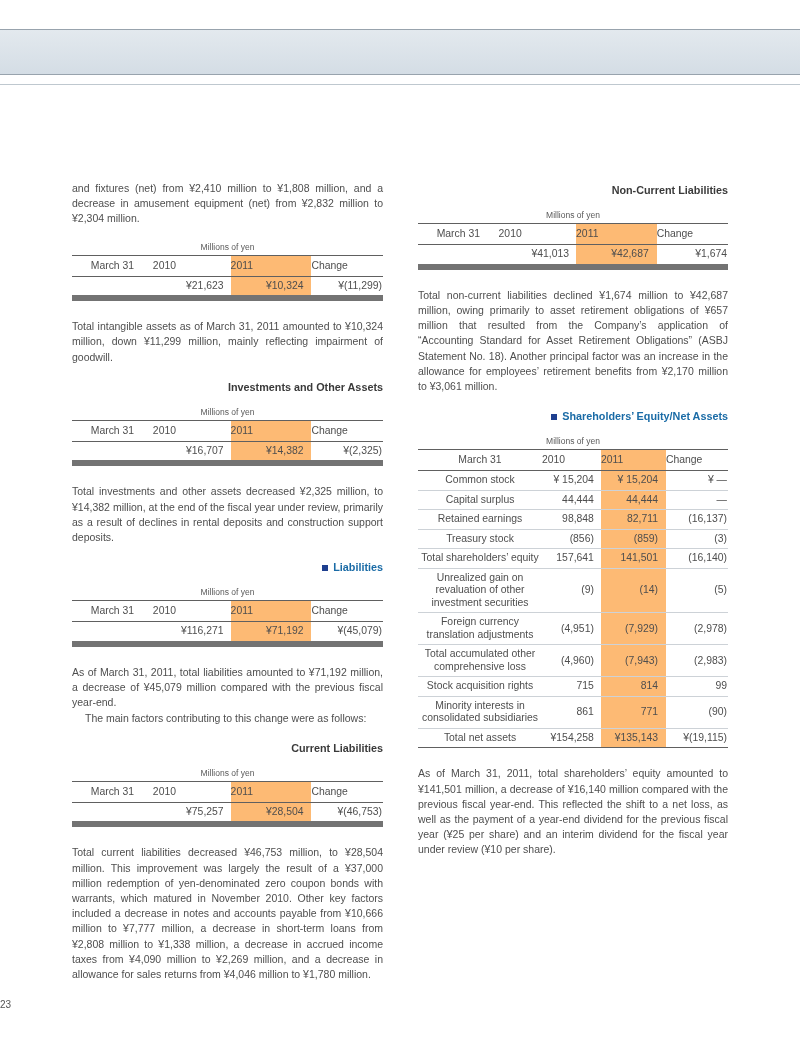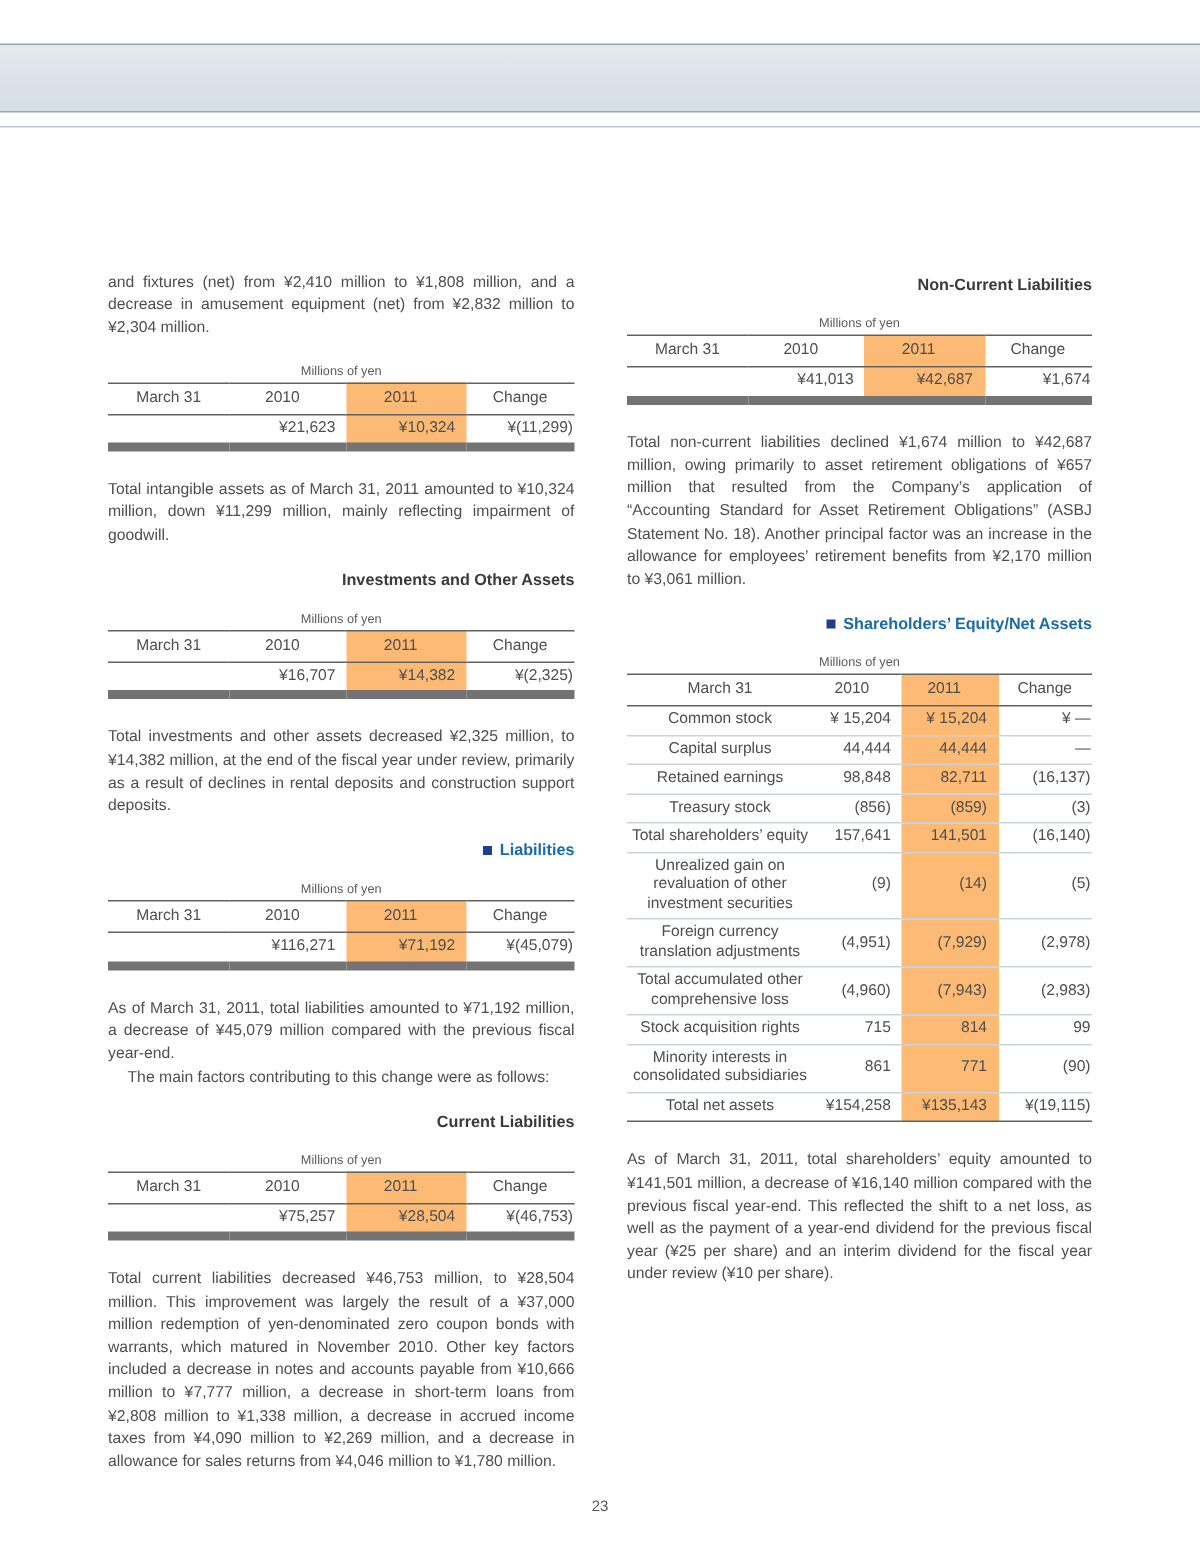--- a/index.html
+++ b/index.html
@@ -31,7 +31,7 @@
   .unit{font-size:8.5px;color:#5a5a5a;text-align:center;margin:0 0 2px;line-height:11px}
 
   table.fin{width:100%;border-collapse:collapse;font-size:10.4px;color:#4e4e4e;margin:0 0 18px}
-  table.fin th{font-weight:normal;padding:3px 0 4px;text-align:center;line-height:13px;color:#4e4e4e}
+  table.fin th{font-weight:normal;padding:3px 0 4px;text-align:left;line-height:13px;color:#4e4e4e}
   table.fin td{padding:3px 0;text-align:right;line-height:12.5px;vertical-align:middle}
   table.fin .c0{text-align:center}
   table.fin .c1{padding-right:7px}

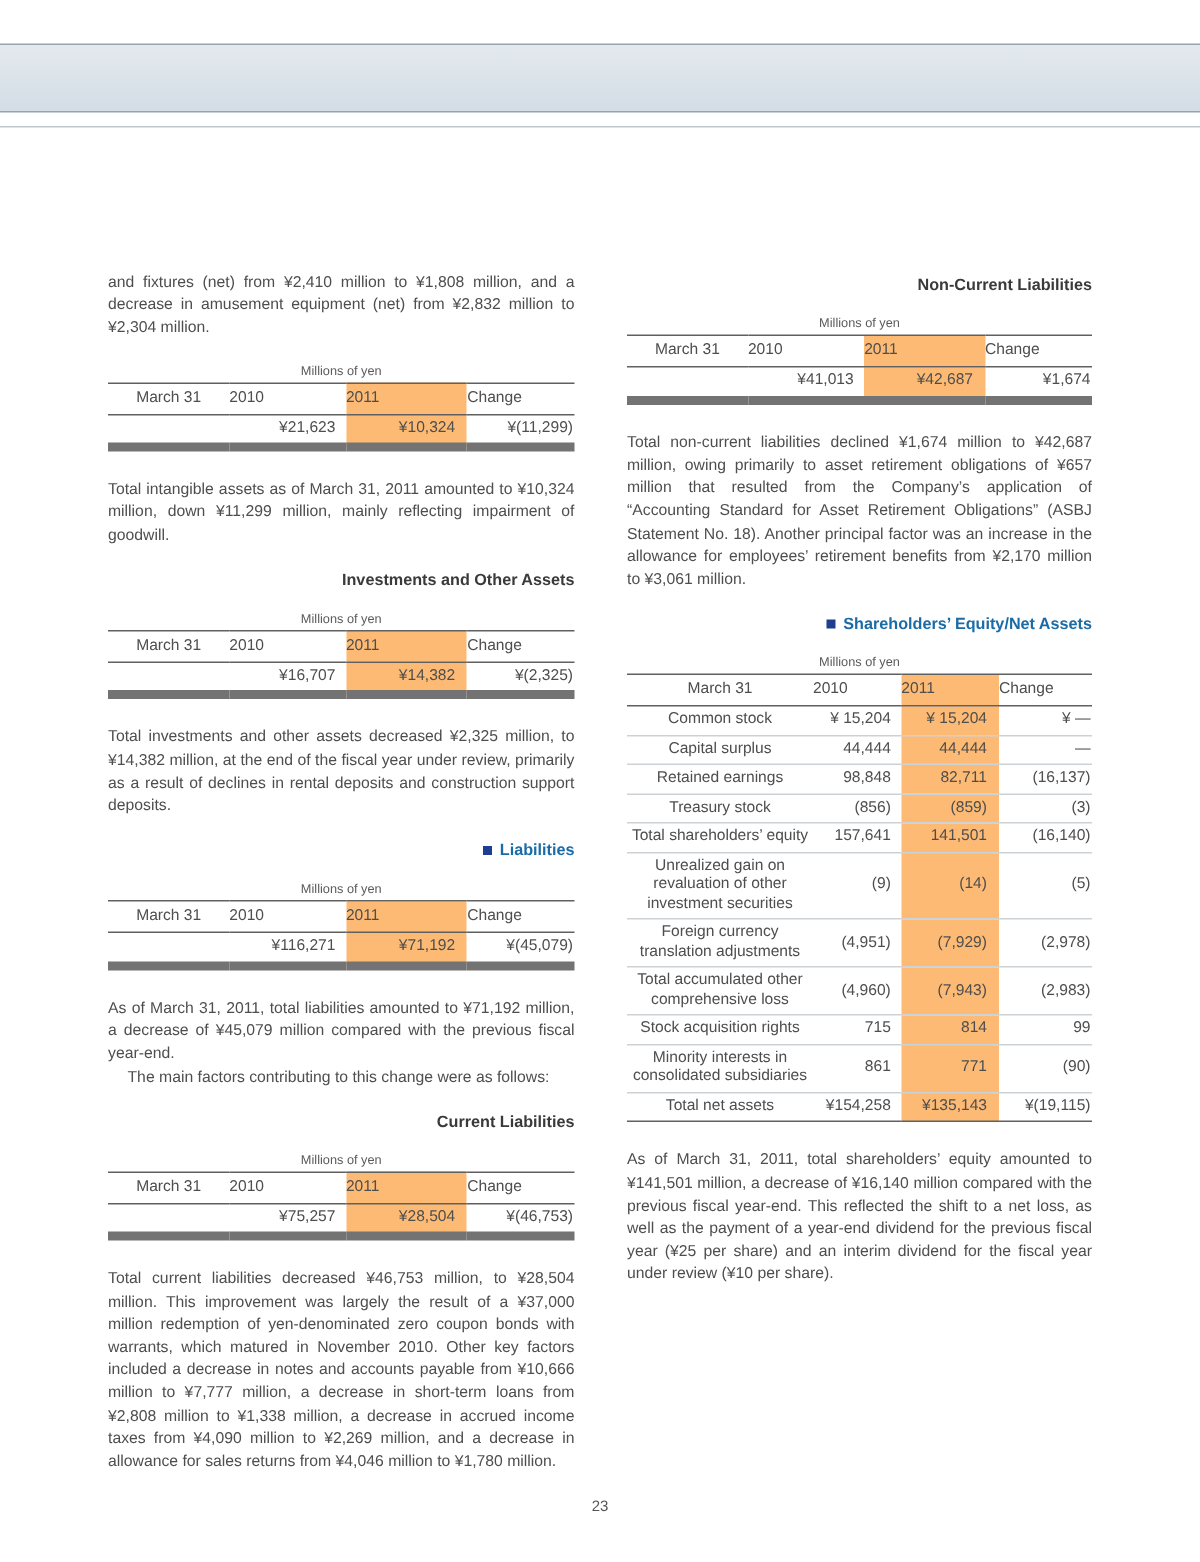--- a/index.html
+++ b/index.html
@@ -52,7 +52,7 @@
   table.fin.multi th.c2{width:21%}
   table.fin.multi th.c3{width:20%}
 
-  .page-number{position:absolute;left:0;top:999px;width:800px;text-align:center;font-size:10px;color:#555}
+  .page-number{position:absolute;left:0;top:999px;width:800px;text-align:left;font-size:10px;color:#555}
 </style>
 </head>
 <body>

